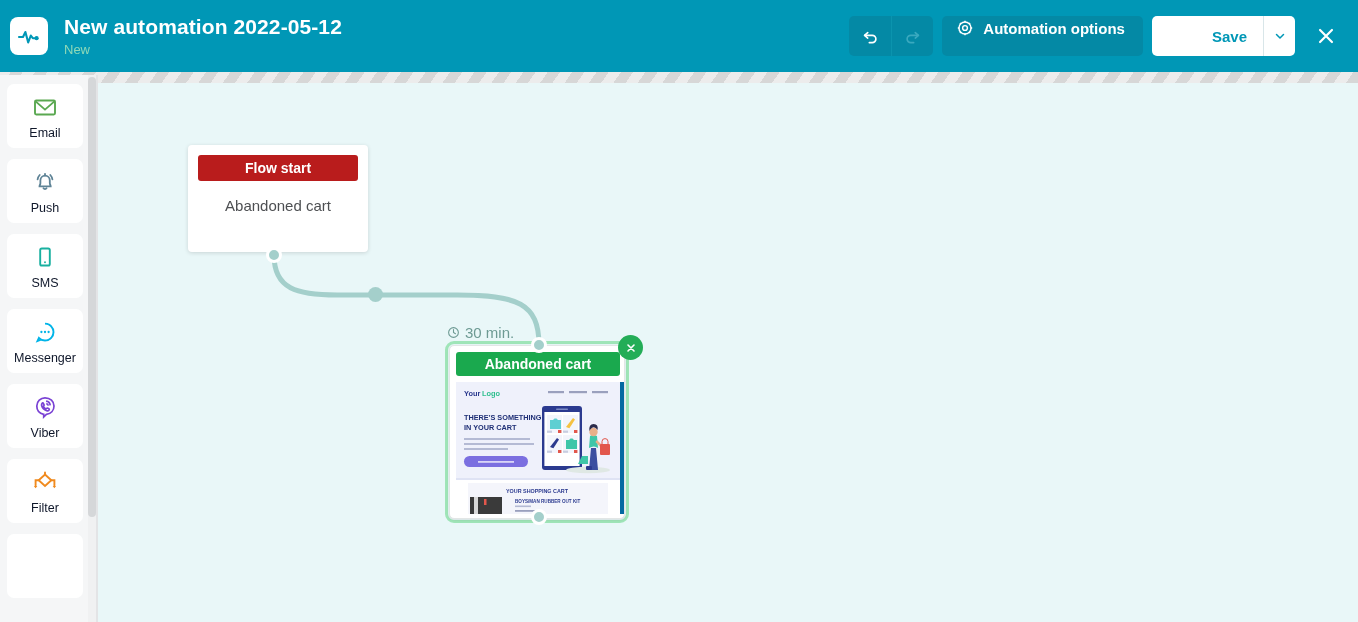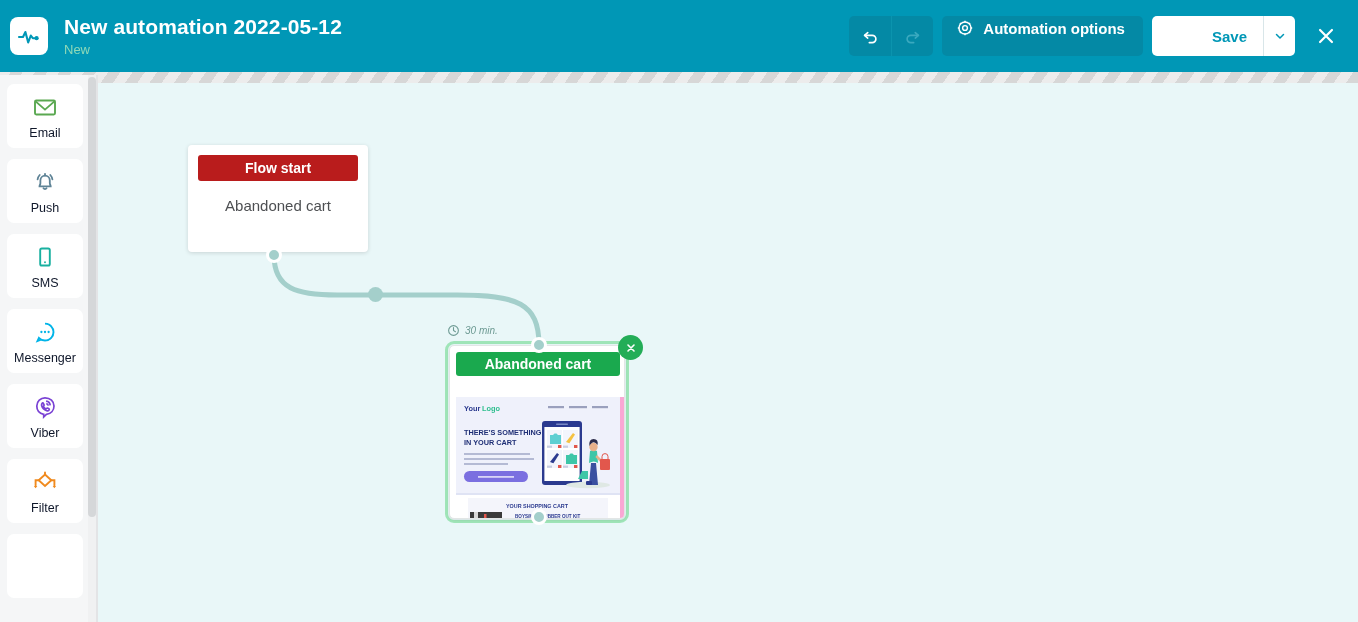--- a/index.html
+++ b/index.html
@@ -236,10 +236,9 @@
     position: absolute;
     left: 350px; top: 241px;
     display: flex; align-items: center; gap: 5px;
-    font-size: 10px;
+    font-size: 15px;
     color: #6d9a93;
     white-space: nowrap;
-    font-style: italic;
   }
 
   

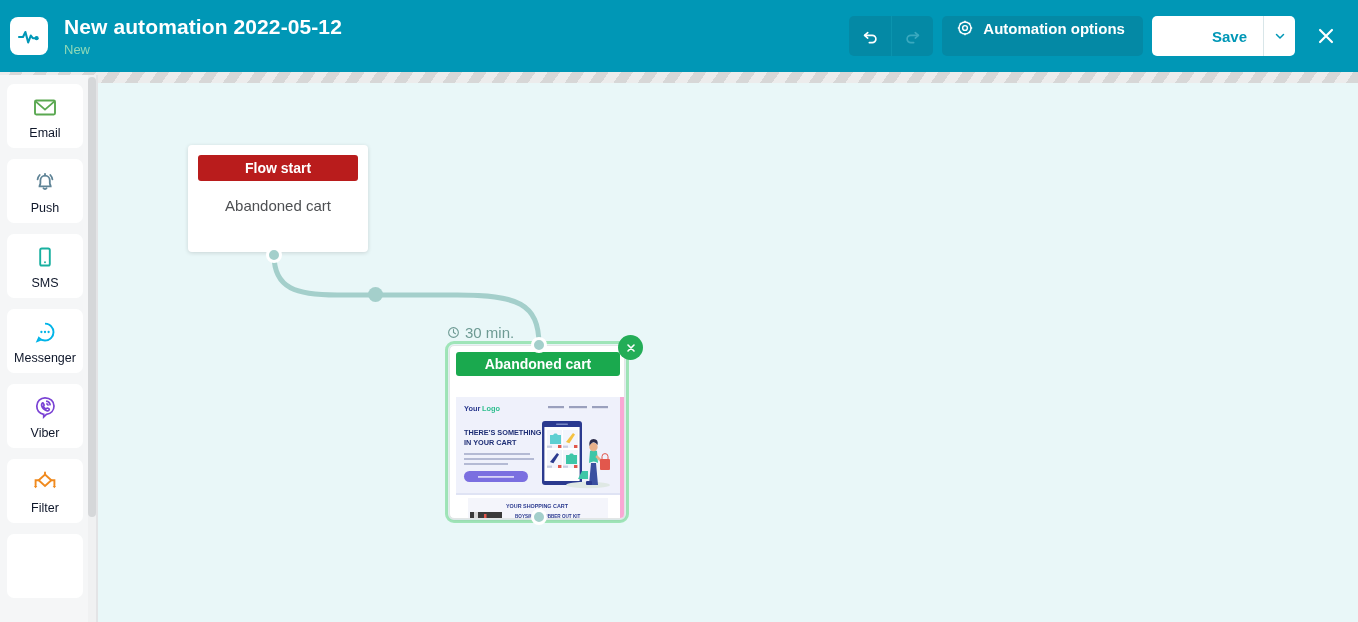--- a/index.html
+++ b/index.html
@@ -276,8 +276,7 @@
     left: 6px; top: 36px;
     width: 196px; height: 132px;
     overflow: hidden;
-    background: #f9a8d4;
-    margin-top: 15px;
+    background: #0369a1;
   }
   .node-email-preview svg { display: block; }
 

